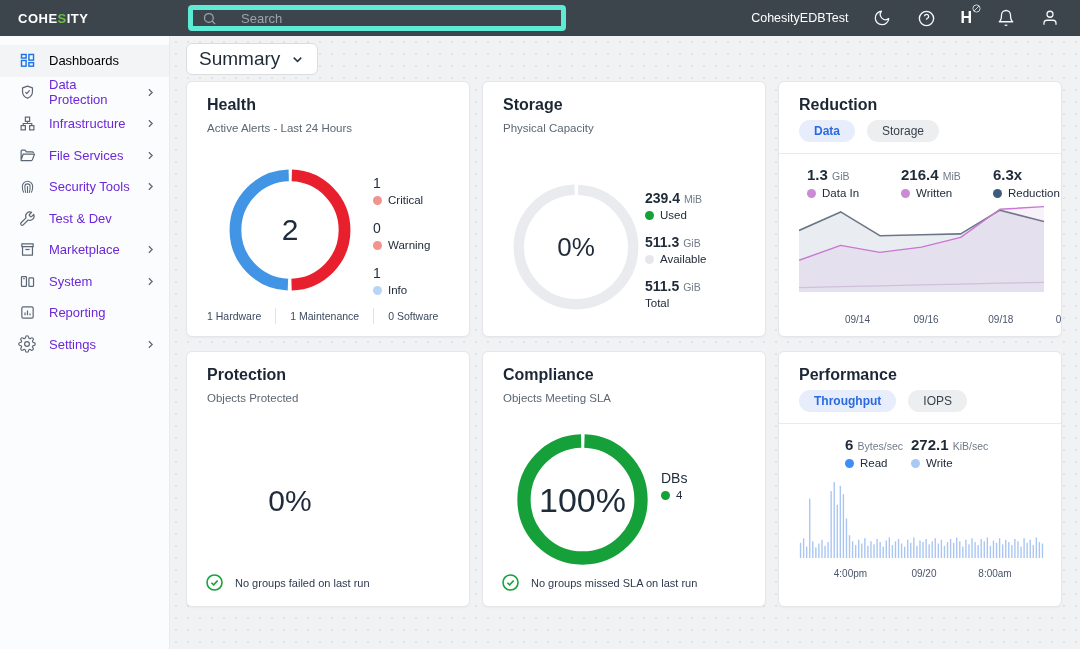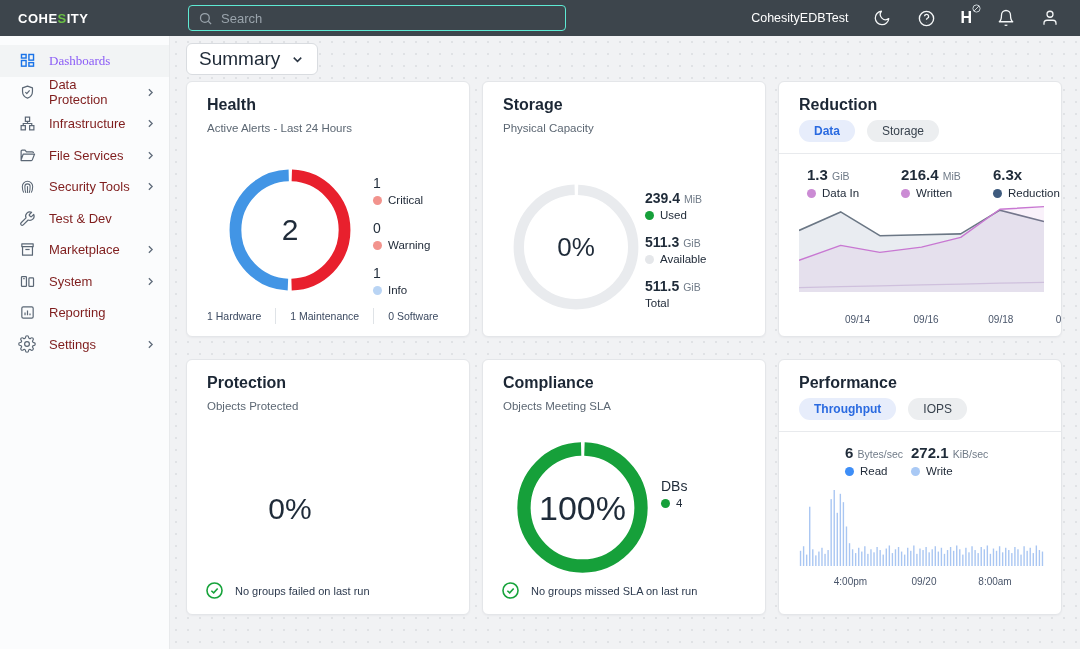--- a/index.html
+++ b/index.html
@@ -9,7 +9,7 @@
   .topbar { position:absolute; left:0; top:0; width:1080px; height:36px; background:#3d454c; display:flex; align-items:center; z-index:5; }
   .logo { width:170px; padding-left:18px; font-weight:800; font-size:13px; letter-spacing:.5px; color:#fff; cursor:pointer; }
   .logo .accent { color:#6abf45; }
-  .searchbox { margin-left:18px; width:378px; height:26px; border:1px solid #5eead4; border-radius:4px; display:flex; align-items:center; padding:0 9px; gap:8px; }
+  .searchbox { margin-left:18px; width:378px; height:26px; border:5px solid #5eead4; border-radius:4px; display:flex; align-items:center; padding:0 9px; gap:24px; }
   .searchbox input { flex:1; background:transparent; border:none; outline:none; color:#dfe3e6; font-size:13px; font-family:"Liberation Sans", sans-serif; }
   .searchbox input::placeholder { color:#9aa4ac; }
   .topbar-right { margin-left:auto; display:flex; align-items:center; gap:24px; padding-right:20px; }

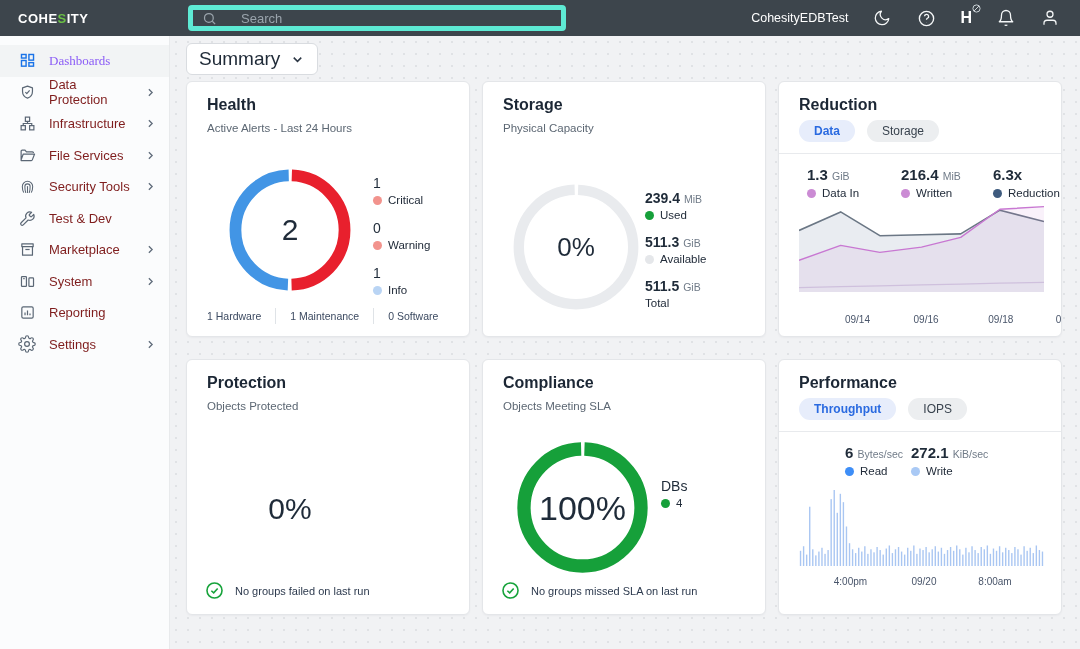--- a/index.html
+++ b/index.html
@@ -22,7 +22,7 @@
   .sidebar { position:absolute; left:0; top:36px; width:170px; height:613px; background:#fbfcfd; border-right:1px solid #e8eaec; padding-top:9px; }
   .nav-item { height:31.5px; display:flex; align-items:center; gap:13px; padding:0 12px 0 18px; font-size:13px; color:#7f1d1d; cursor:pointer; }
   .nav-item .chev { margin-left:auto; display:flex; }
-  .nav-item.active { color:#8b5cf6; background:#f2f4f5;font-family:Liberation Serif, serif; }
+  .nav-item.active { color:#000000; background:#f2f4f5; }
   .nav-icon { width:18px; height:18px; display:flex; align-items:center; justify-content:center; flex:none; }
 
   

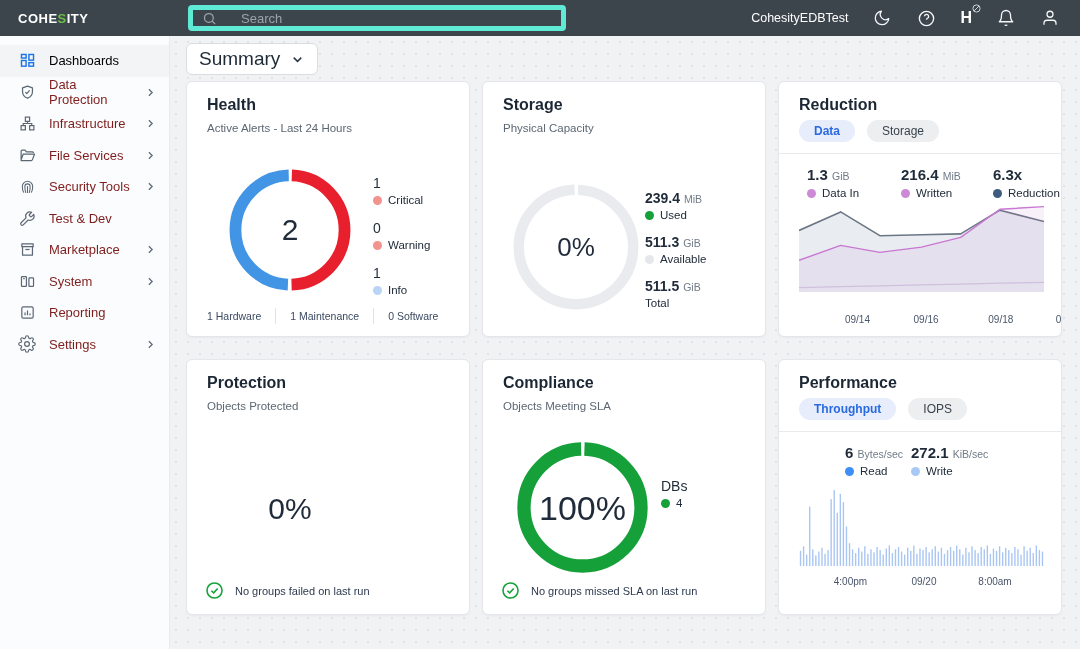--- a/index.html
+++ b/index.html
@@ -20,7 +20,7 @@
 
   
   .sidebar { position:absolute; left:0; top:36px; width:170px; height:613px; background:#fbfcfd; border-right:1px solid #e8eaec; padding-top:9px; }
-  .nav-item { height:31.5px; display:flex; align-items:center; gap:13px; padding:0 12px 0 18px; font-size:13px; color:#7f1d1d; cursor:pointer; }
+  .nav-item { height:31.5px; display:flex; align-items:center; gap:13px; padding:0 12px 0 18px; font-size:13px; color:#6d28d9; cursor:pointer; }
   .nav-item .chev { margin-left:auto; display:flex; }
   .nav-item.active { color:#000000; background:#f2f4f5; }
   .nav-icon { width:18px; height:18px; display:flex; align-items:center; justify-content:center; flex:none; }

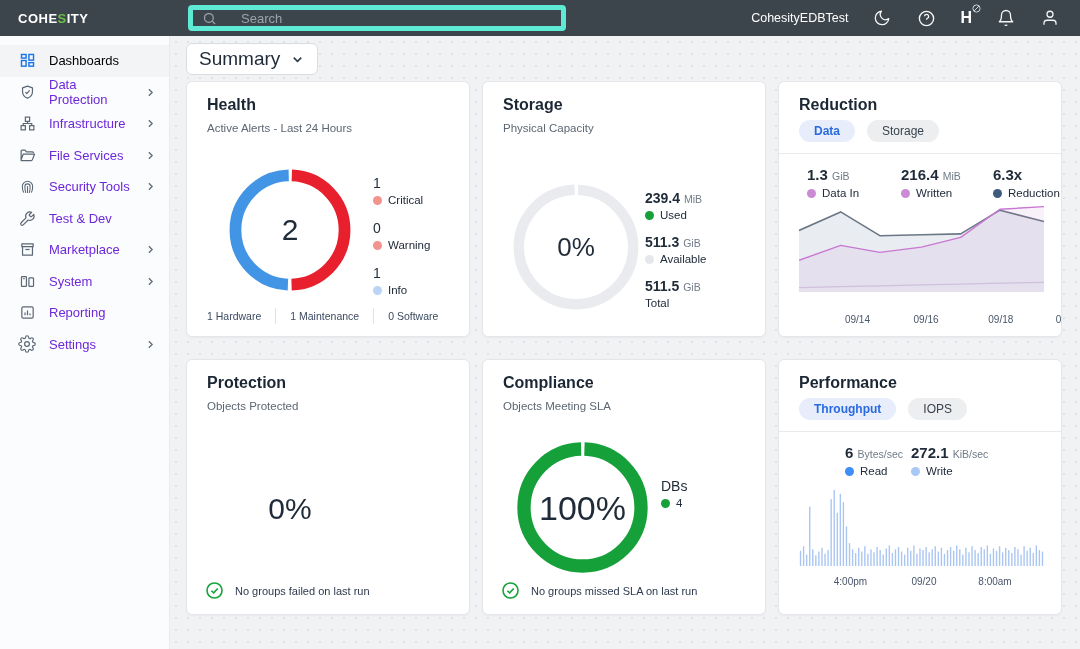--- a/index.html
+++ b/index.html
@@ -29,7 +29,7 @@
   .main { position:absolute; left:170px; top:36px; width:910px; height:613px; background-color:#f1f2f4;
           background-image:radial-gradient(#e0e2e5 1px, transparent 1.3px); background-size:12px 12px; padding:7px 0 0 16px;text-decoration:underline; }
   .view-btn { display:inline-flex; align-items:center; gap:10px; background:#fff; border:1px solid #d9dce0; border-radius:6px; padding:4px 12px; font-size:19px; color:#1f2a37; cursor:pointer; }
-  .grid { margin-top:6px; width:876px; display:grid; grid-template-columns:repeat(3,284px); grid-auto-rows:256px; gap:22px 12px; }
+  .grid { margin-top:6px; width:876px; display:grid; grid-template-columns:repeat(3,284px); grid-auto-rows:256px; gap:14px 12px; }
   .card { position:relative; background:#fff; border:1px solid #e4e6e9; border-radius:6px; box-shadow:0 1px 2px rgba(20,30,40,.04); overflow:hidden; }
   .card-title { position:absolute; left:20px; top:14px; font-size:16px; font-weight:600; color:#1c2735; }
   .card-sub { position:absolute; left:20px; top:40px; font-size:11.5px; color:#5c6773; }

